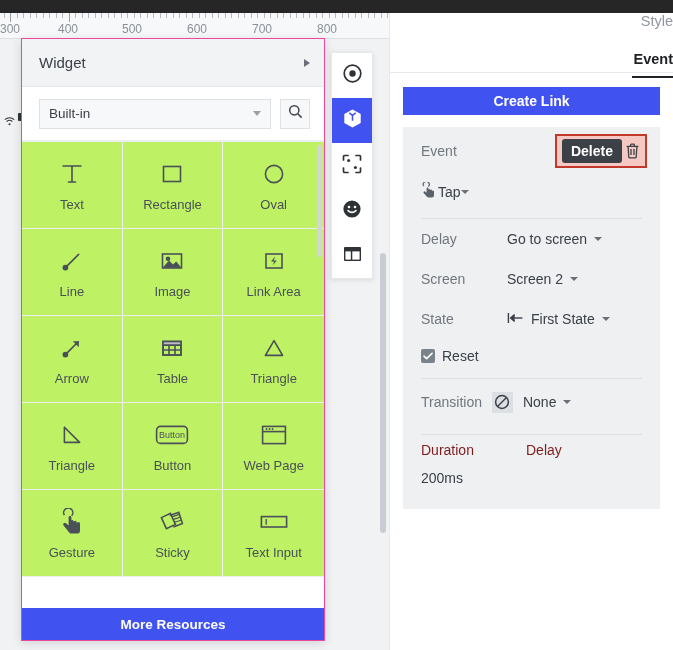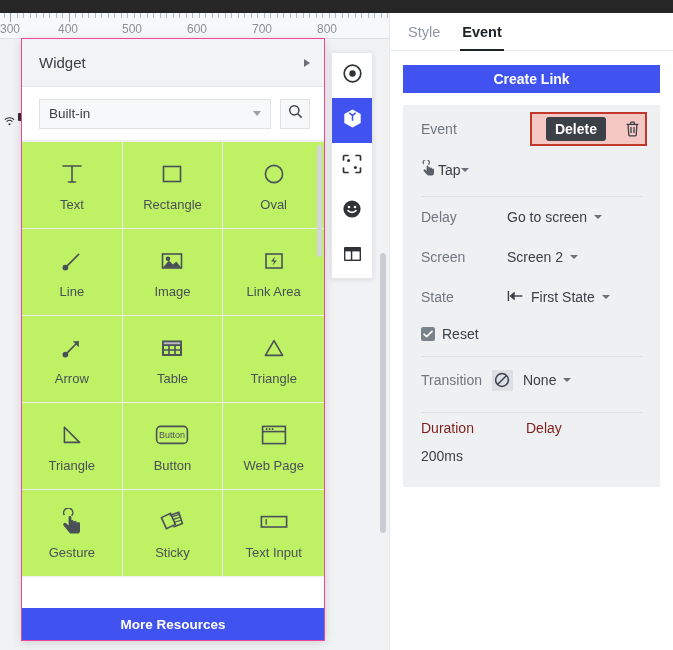--- a/index.html
+++ b/index.html
@@ -181,9 +181,10 @@
     border-left: 1px solid #e7e9ec;
   }
   .tabs {
-    height: 38px; display: flex; align-items: flex-end; gap: 22px;
+    height: 60px; display: flex; align-items: flex-end; gap: 12px;
     padding: 0 0 0 18px;
     border-bottom: 1px solid #e7e9ec;
+    flex-direction: column;
   }
   .tab {
     font-size: 14.5px; color: #9096a0;

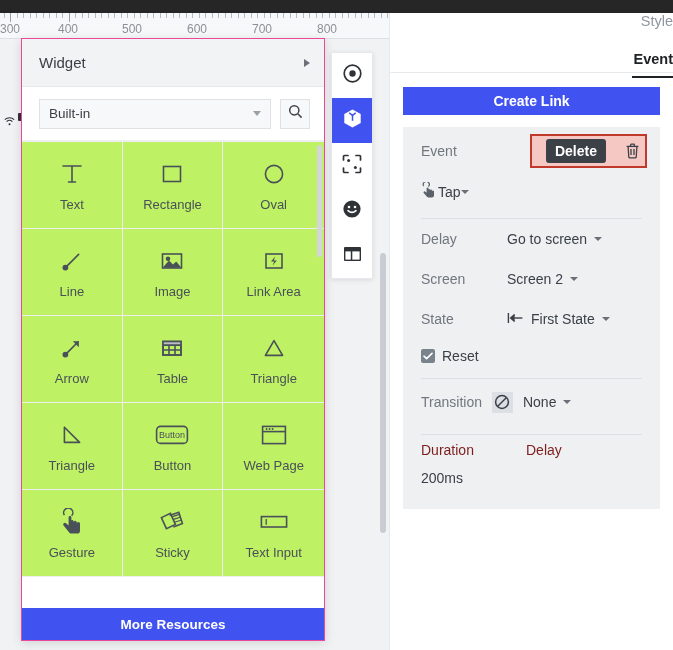--- a/index.html
+++ b/index.html
@@ -215,8 +215,8 @@
     position: relative;
     border: 2px solid #c0392b;
     background: #f6c8c4;
-    padding: 3px 4px 3px 14px;
-    display: flex; align-items: center; gap: 19px;
+    padding: 3px 4px 3px 5px;
+    display: flex; align-items: center; gap: 3px;
   }
   .tooltip-dark {
     background: #3c4147; color: #ffffff;

